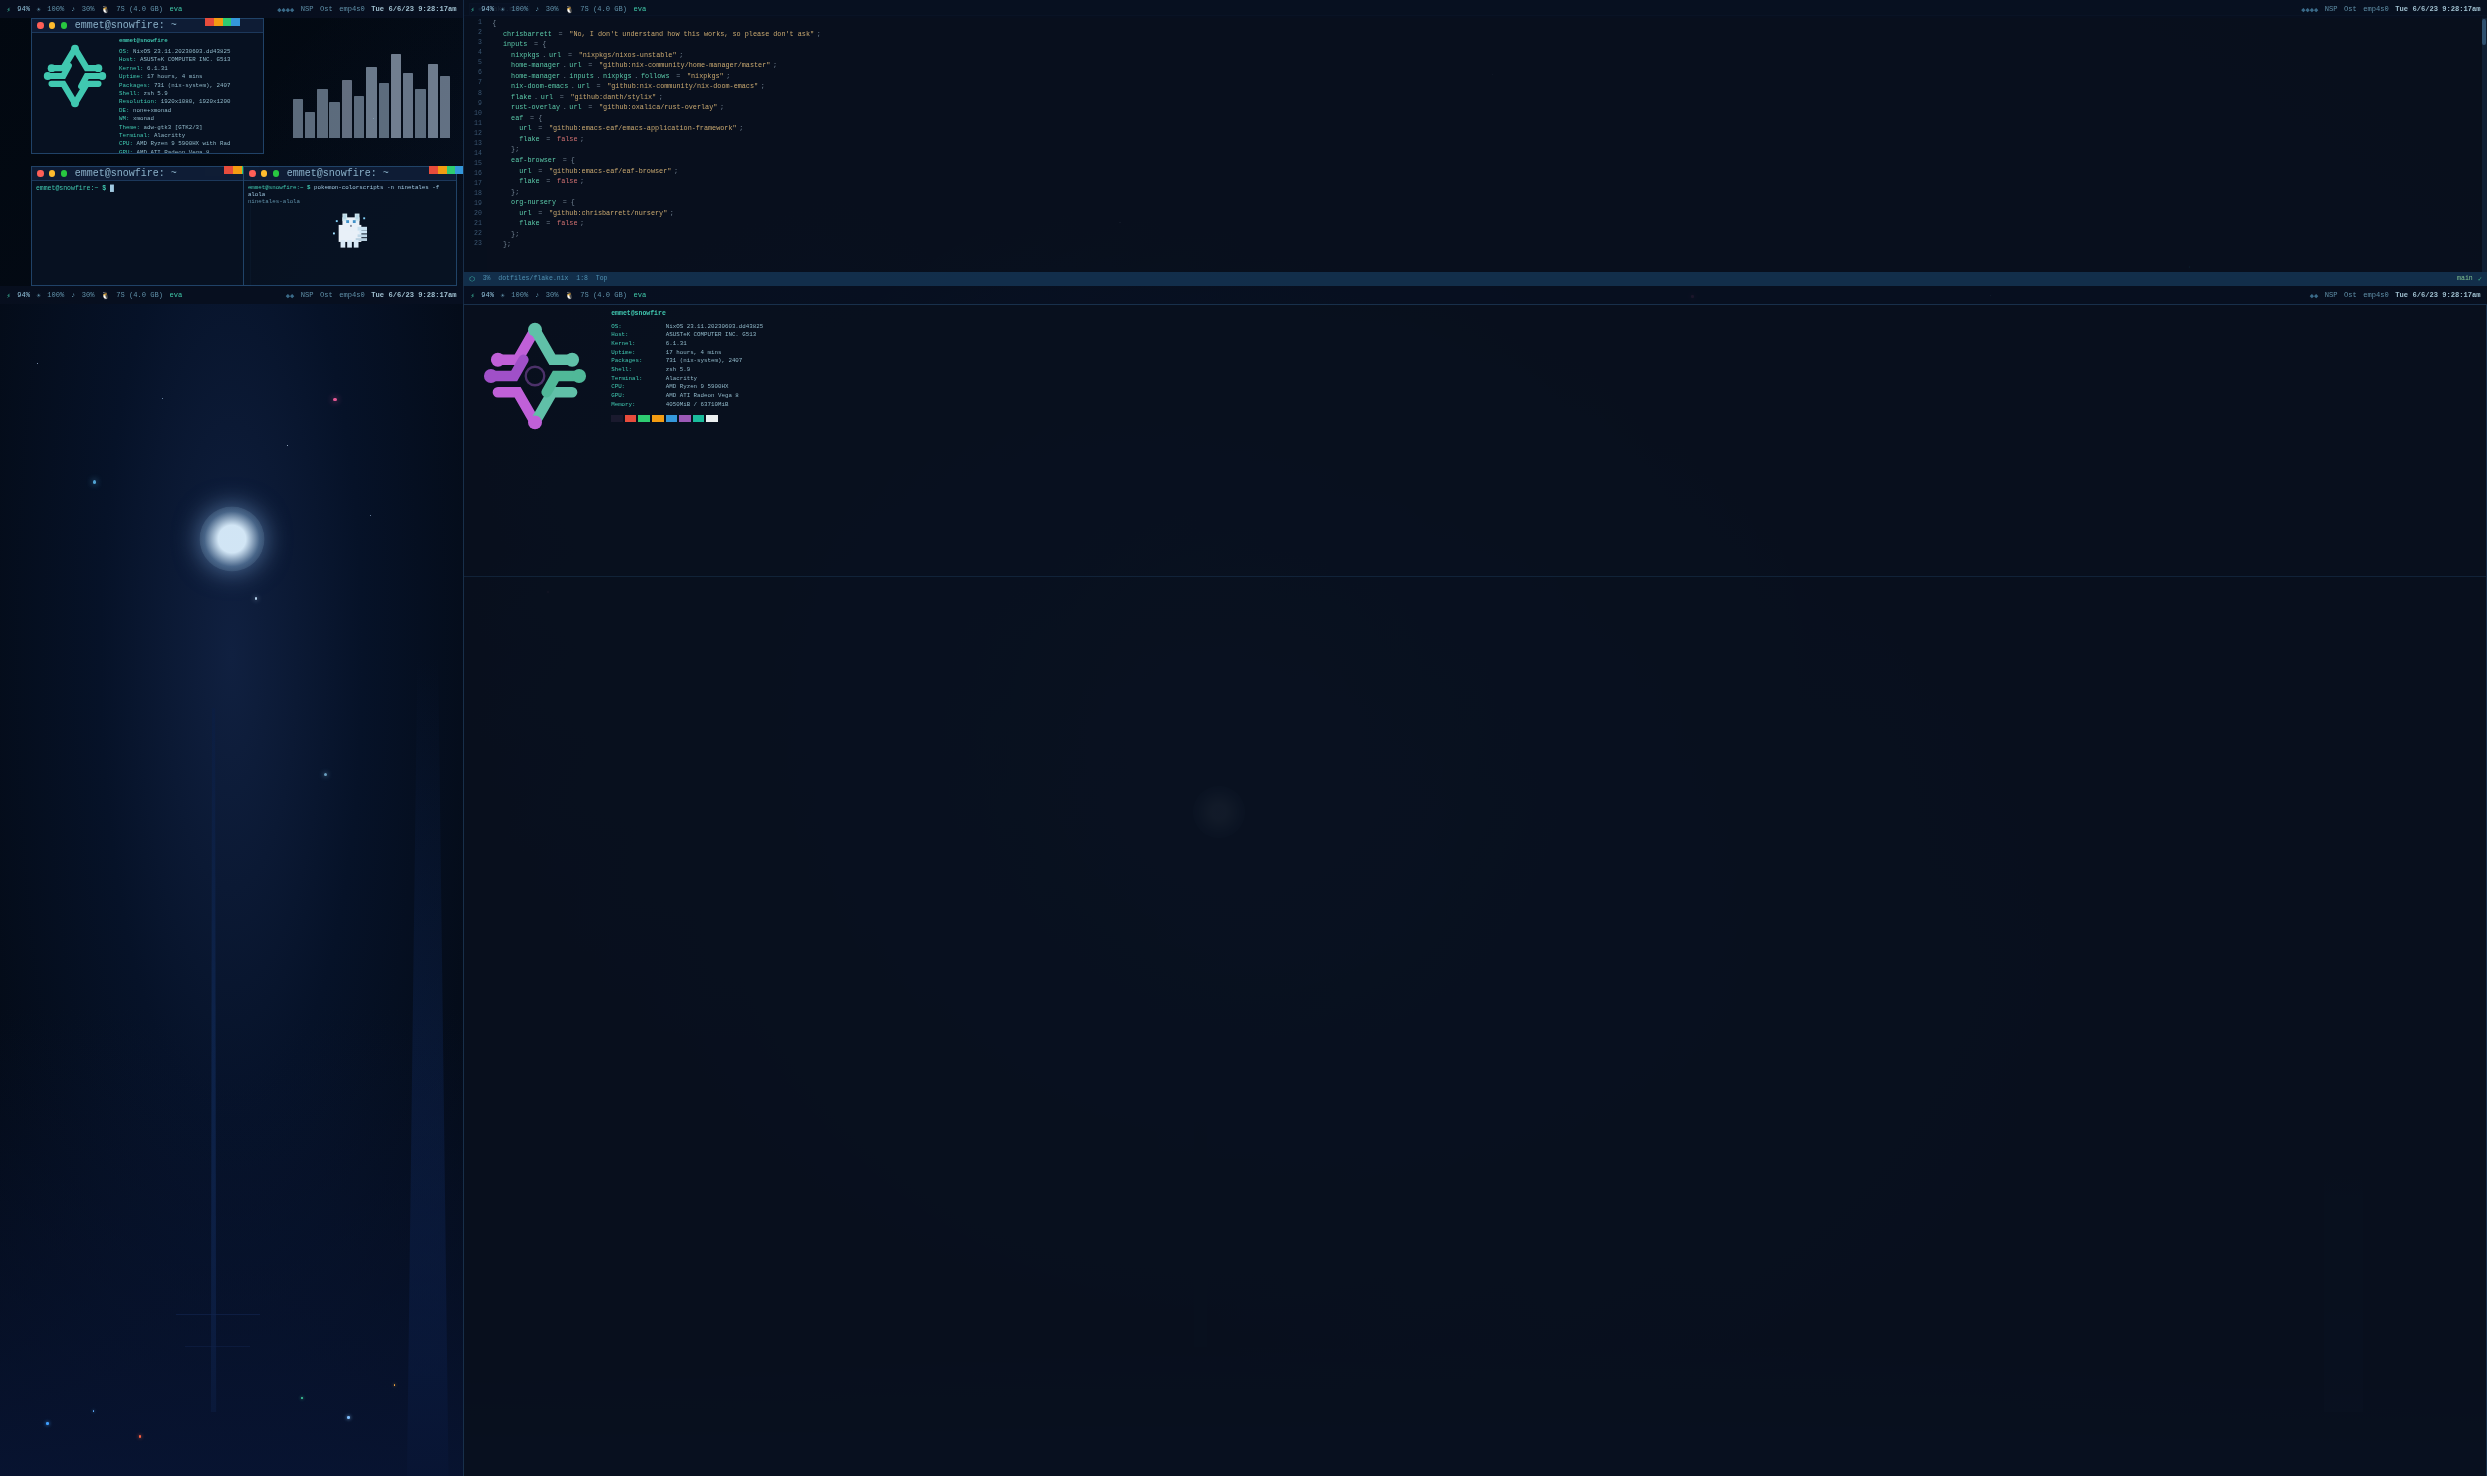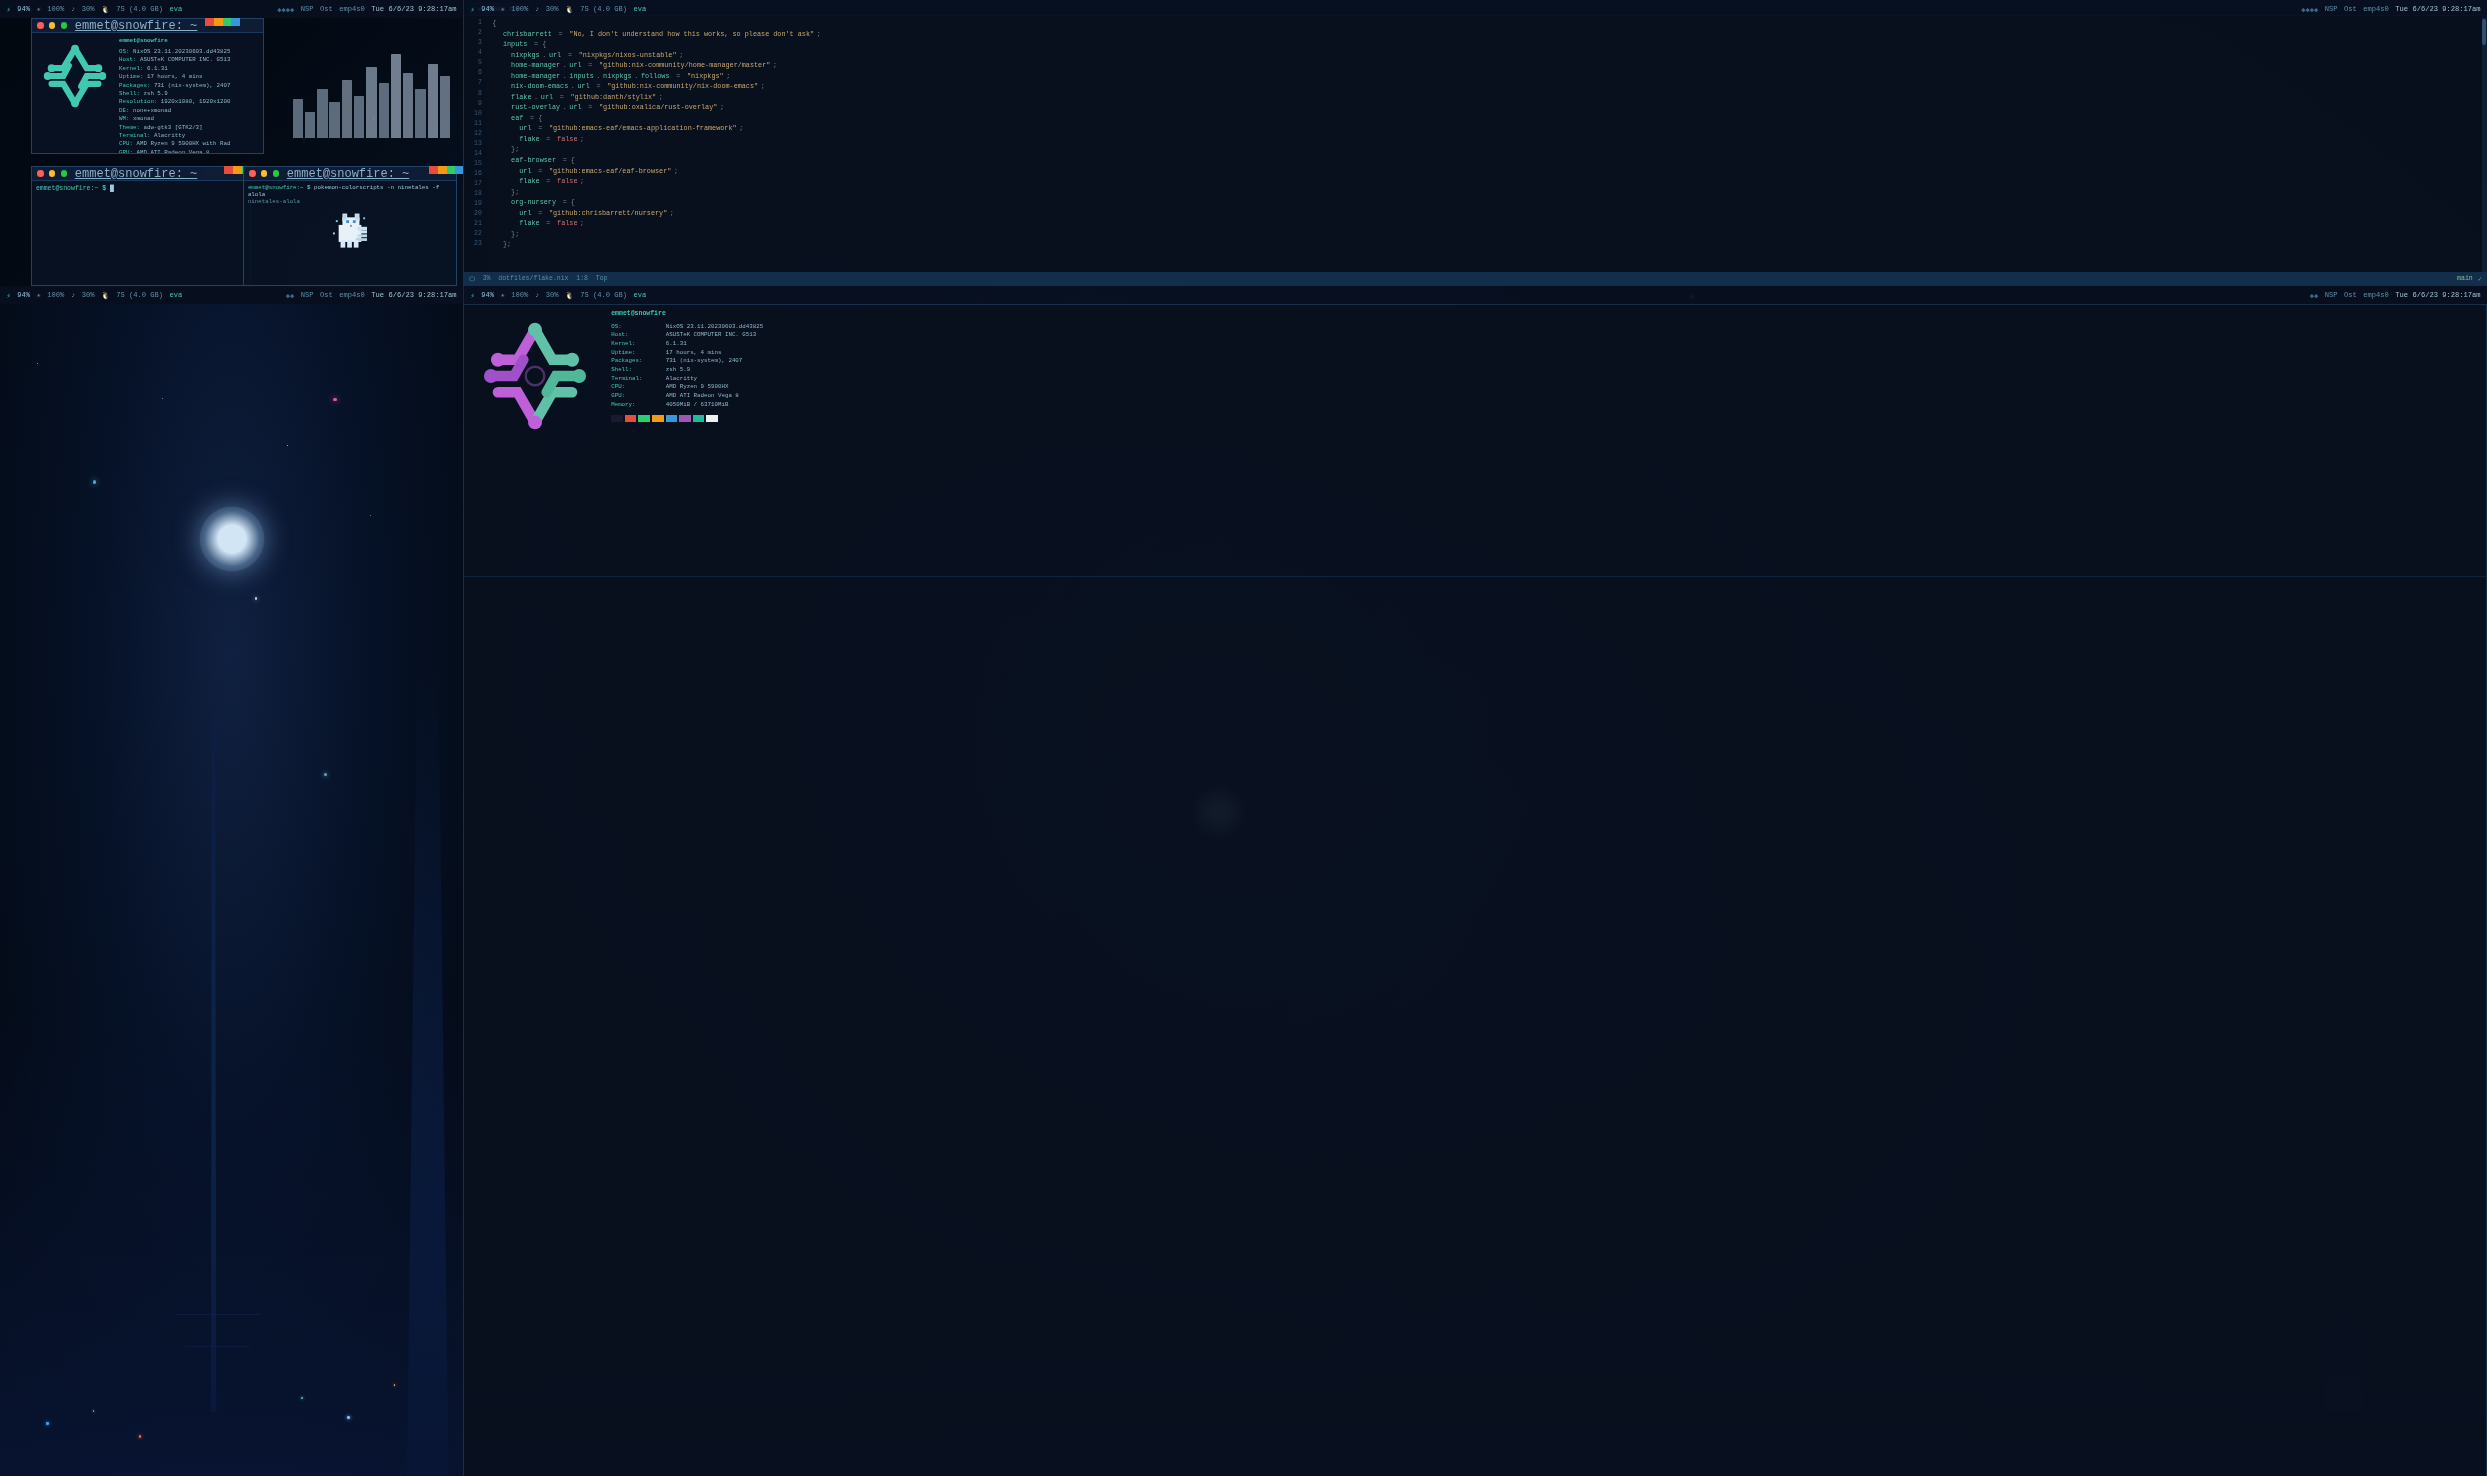--- a/index.html
+++ b/index.html
@@ -164,7 +164,7 @@
     .sb-accent { color: #40c8a8; }
     .sb-bright { color: #90c0d8; }
     .sb-right { margin-left: auto; display: flex; gap: 6.5px; align-items: center; }
-    .sb-time { color: #a0c0d0; font-weight: normal; }
+    .sb-time { color: #a0c0d0; font-weight: bold; }
 
     
     .scrollbar-track {

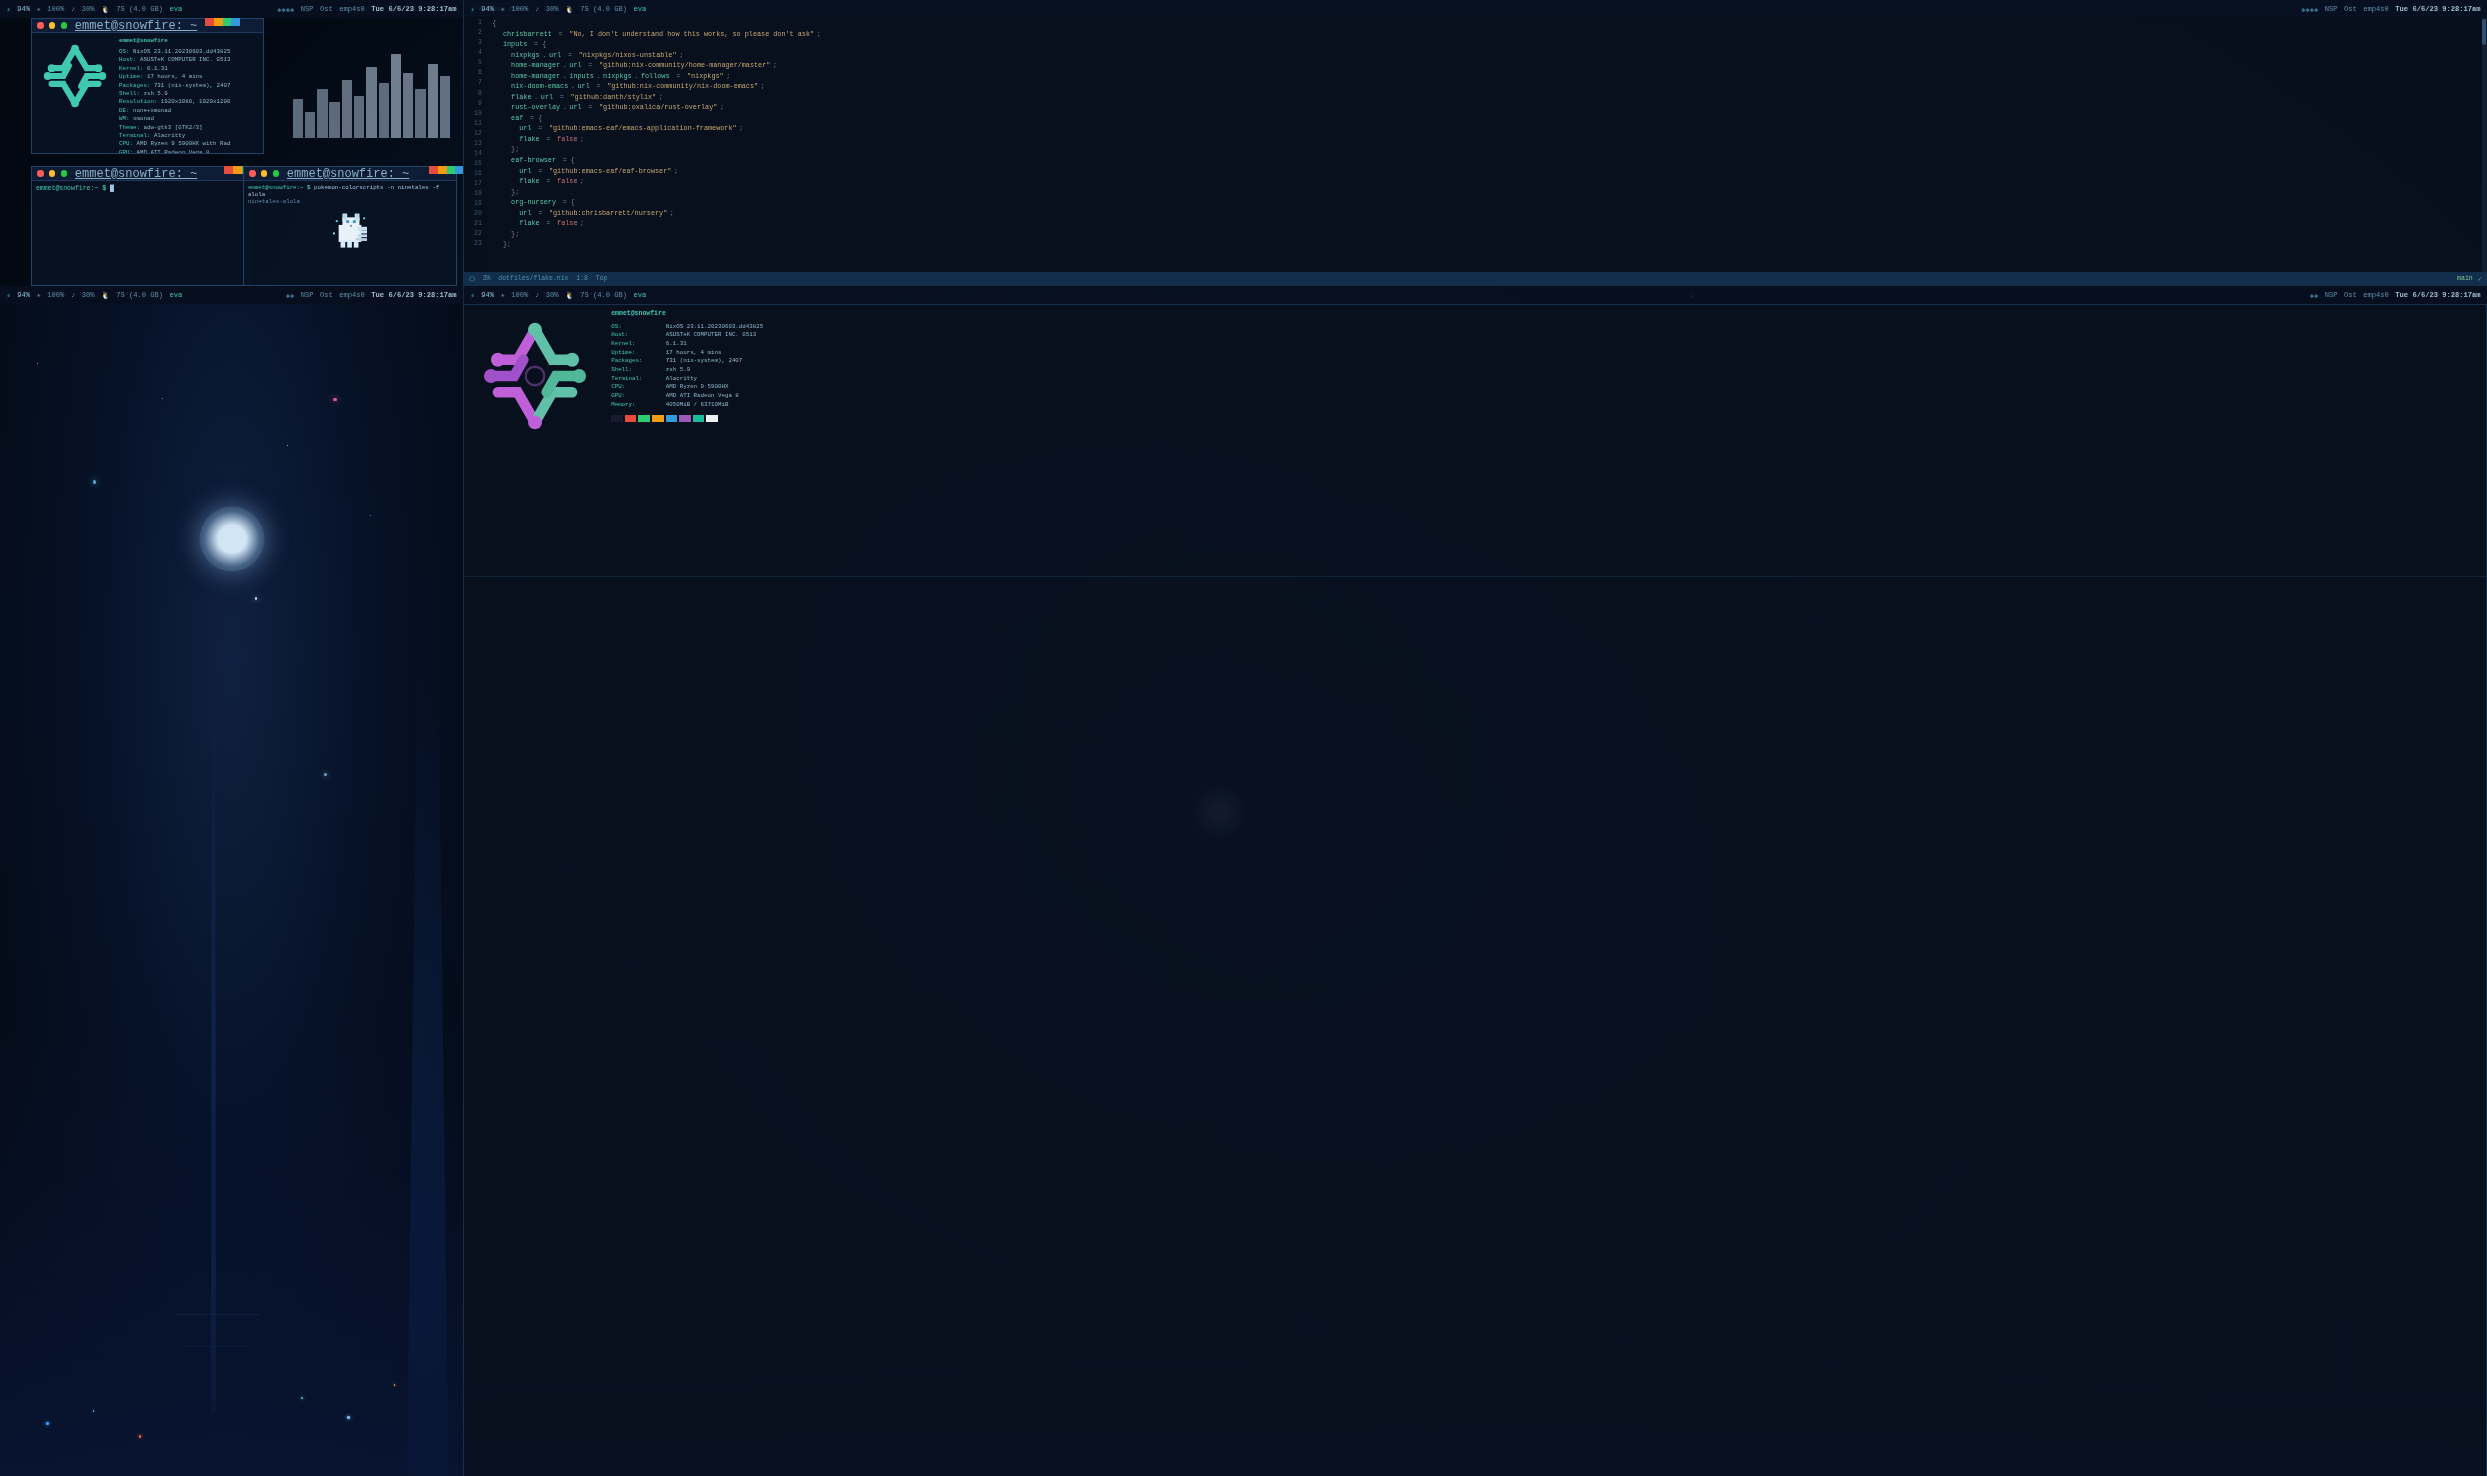--- a/index.html
+++ b/index.html
@@ -52,7 +52,7 @@
     .titlebar .dot.close { background: #ff5f57; }
     .titlebar .dot.min { background: #febc2e; }
     .titlebar .dot.max { background: #28c840; }
-    .titlebar .title { font-size: 12px; color: #8ab0c8; margin-left: 2.6px; text-decoration: underline; }
+    .titlebar .title { font-size: 10px; color: #8ab0c8; margin-left: 2.6px; }
 
     
     .win-neofetch {

